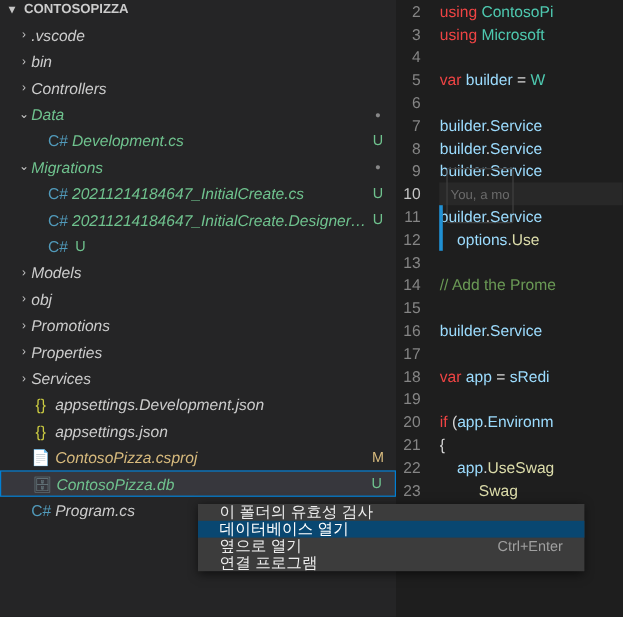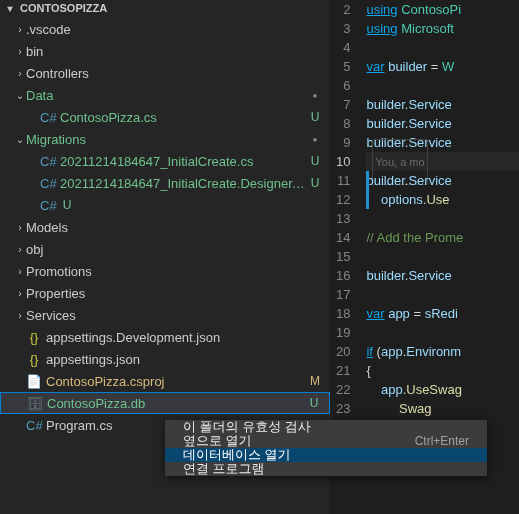--- a/index.html
+++ b/index.html
@@ -37,7 +37,7 @@
 .code { flex: 1; padding-left: 4px; position: relative; }
 .code .line { height: 19px; line-height: 19px; white-space: pre; position: relative; }
 .code .line.hl { background: #282828; }
-.kw { color: #0ea5e9; text-decoration: underline; }
+.kw { color: #ef4444; }
 .cls { color: #4ec9b0; }
 .fn { color: #dcdcaa; margin-top: 45px; }
 .cmt { color: #6a9955; }

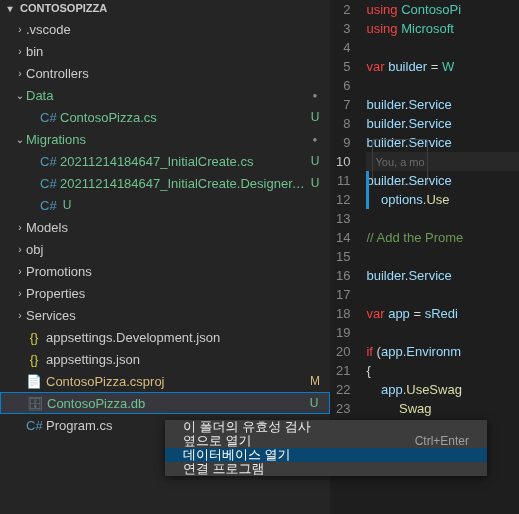--- a/index.html
+++ b/index.html
@@ -14,7 +14,7 @@
 .indent { width: 14px; flex-shrink: 0; }
 .chev { width: 12px; text-align: center; font-size: 10px; color: #c5c5c5; flex-shrink: 0; }
 .icon { width: 16px; margin-right: 4px; flex-shrink: 0; text-align: center; }
-.label { flex: 1; white-space: nowrap; overflow: hidden; text-overflow: ellipsis; }
+.label { flex: 1; white-space: nowrap; overflow: hidden; text-overflow: ellipsis; font-style: italic; }
 .status { width: 14px; text-align: center; font-size: 12px; }
 .dot { color: #888; font-size: 8px; margin-left: 4px; }
 .u { color: #6fc28e; }

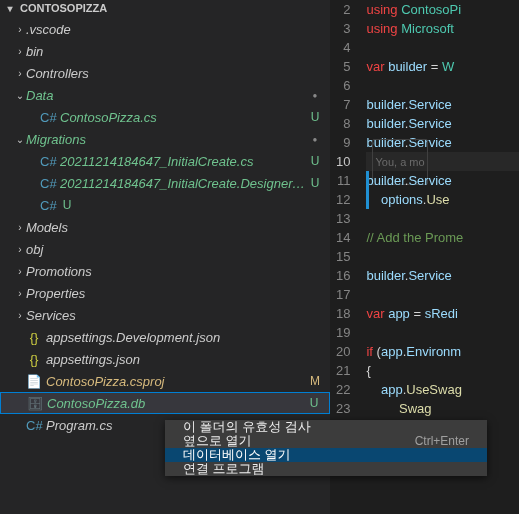--- a/index.html
+++ b/index.html
@@ -89,7 +89,7 @@
           <span class="indent"></span>
           <span class="chev"></span>
           <span class="icon ic-cs">C#</span>
-          <span class="label file-cs">ContosoPizza.cs</span>
+          <span class="label file-cs">Development.cs</span>
           <span class="status u">U</span>
         </div>
         <div class="row">

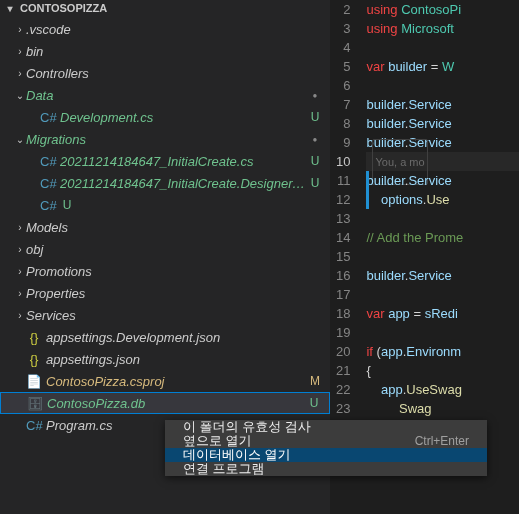--- a/index.html
+++ b/index.html
@@ -249,13 +249,13 @@
     <div class="mi">
       <span>이 폴더의 유효성 검사</span>
     </div>
+    <div class="mi hi">
+      <span>데이터베이스 열기</span>
+    </div>
     <div class="mi">
       <span>옆으로 열기</span>
       <span class="sc">Ctrl+Enter</span>
     </div>
-    <div class="mi hi">
-      <span>데이터베이스 열기</span>
-    </div>
     <div class="mi">
       <span>연결 프로그램</span>
     </div>

